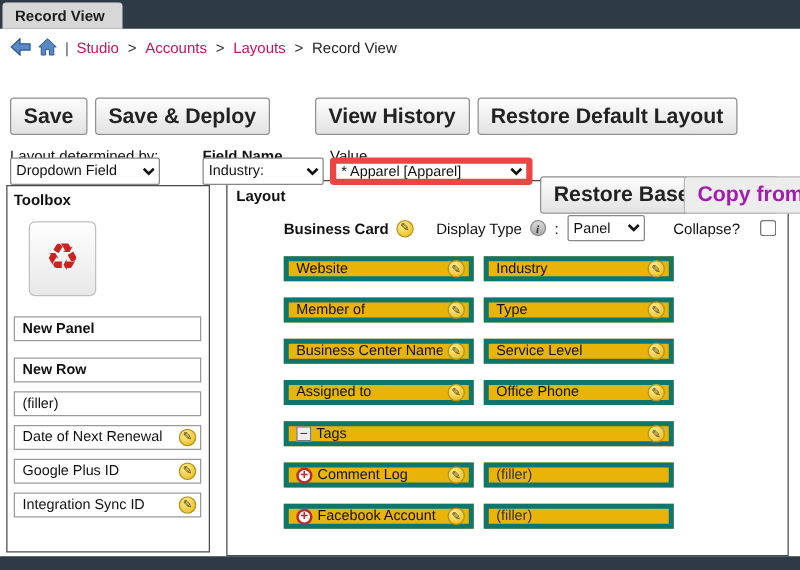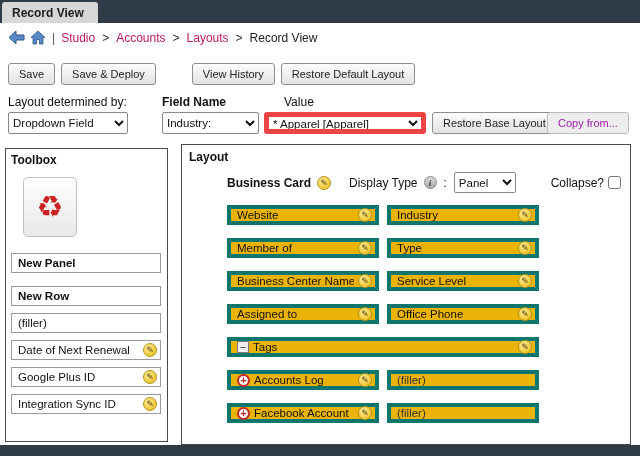--- a/index.html
+++ b/index.html
@@ -22,7 +22,7 @@
 
   
   .btn { background:linear-gradient(#fdfdfd,#e2e2e2); border:1px solid #8f8f8f; border-radius:3px;
-    padding:4px 10px; font-family:inherit; font-size:11px; font-weight:normal; color:#222; cursor:pointer; white-space:nowrap; }
+    padding:4px 10px; font-family:inherit; font-size:17px; font-weight:bold; color:#222; cursor:pointer; white-space:nowrap;margin-top:15px; }
   .btn.disabled { color:#a21caf; background:#ededed; border-color:#bbb; }
 
   .actions-row { display:flex; gap:6px; padding:14px 0 0 8px; align-items:center; }

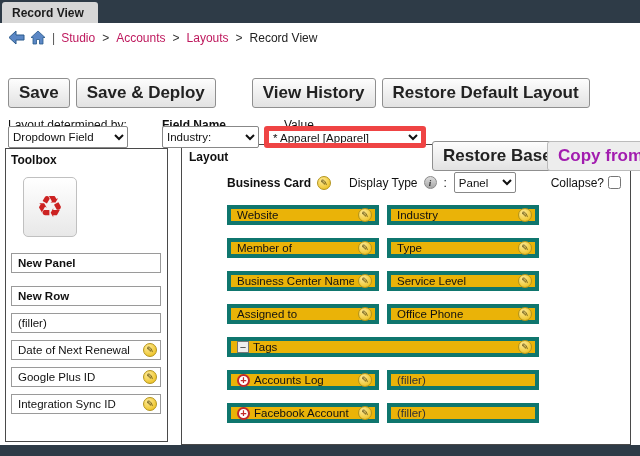--- a/index.html
+++ b/index.html
@@ -32,7 +32,7 @@
   .labels-row span { position:absolute; top:0; font-size:12px; color:#111; }
   .lbl-determined { left:8px; }
   .lbl-fieldname { left:162px;font-weight:bold; }
-  .lbl-value { left:284px;text-align:right; }
+  .lbl-value { left:264px;text-align:right; }
 
   .controls-row { position:relative; height:26px; margin-top:3px; }
   .controls-row > * { position:absolute; top:0; }

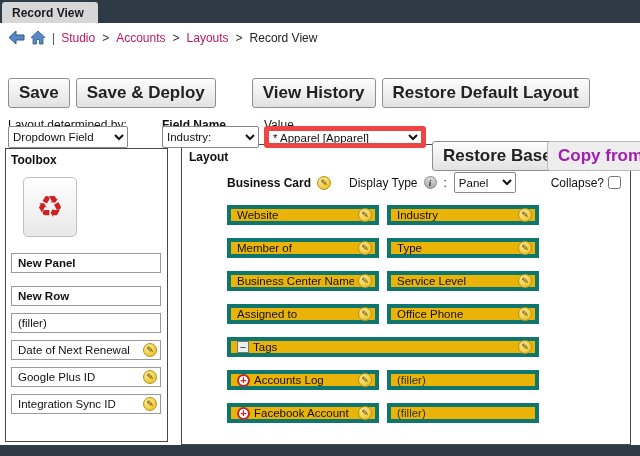--- a/index.html
+++ b/index.html
@@ -66,7 +66,7 @@
   .dt-label { margin-left:12px; }
   .dt-colon { margin:0 1px; }
   .sel-panel { width:62px; height:21px; }
-  .collapse-wrap { margin-left:auto; display:flex; align-items:center; gap:4px; }
+  .collapse-wrap { margin-left:auto; display:flex; align-items:center; gap:16px; }
   .collapse-wrap input { width:13px; height:13px; }
 
   .frow { display:flex; gap:8px; margin-bottom:13px; }

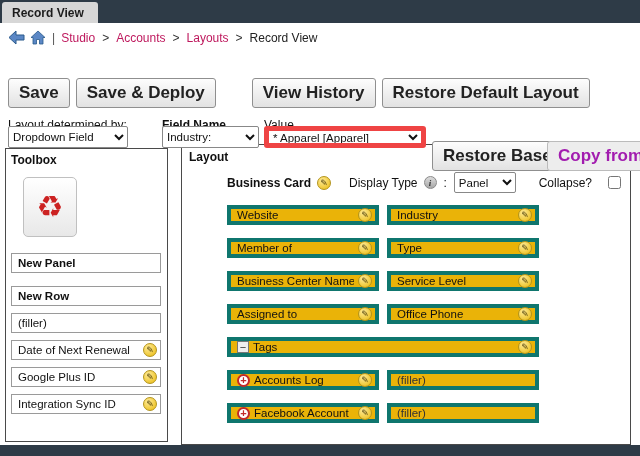--- a/index.html
+++ b/index.html
@@ -251,7 +251,7 @@
       <div class="frow">
         <div class="cell">
           <span class="plus-icon">+</span>
-          <span class="cell-label">Accounts Log</span>
+          <span class="cell-label">Comment Log</span>
           <span class="edit-icon">✎</span>
         </div>
         <div class="cell filler-cell">

